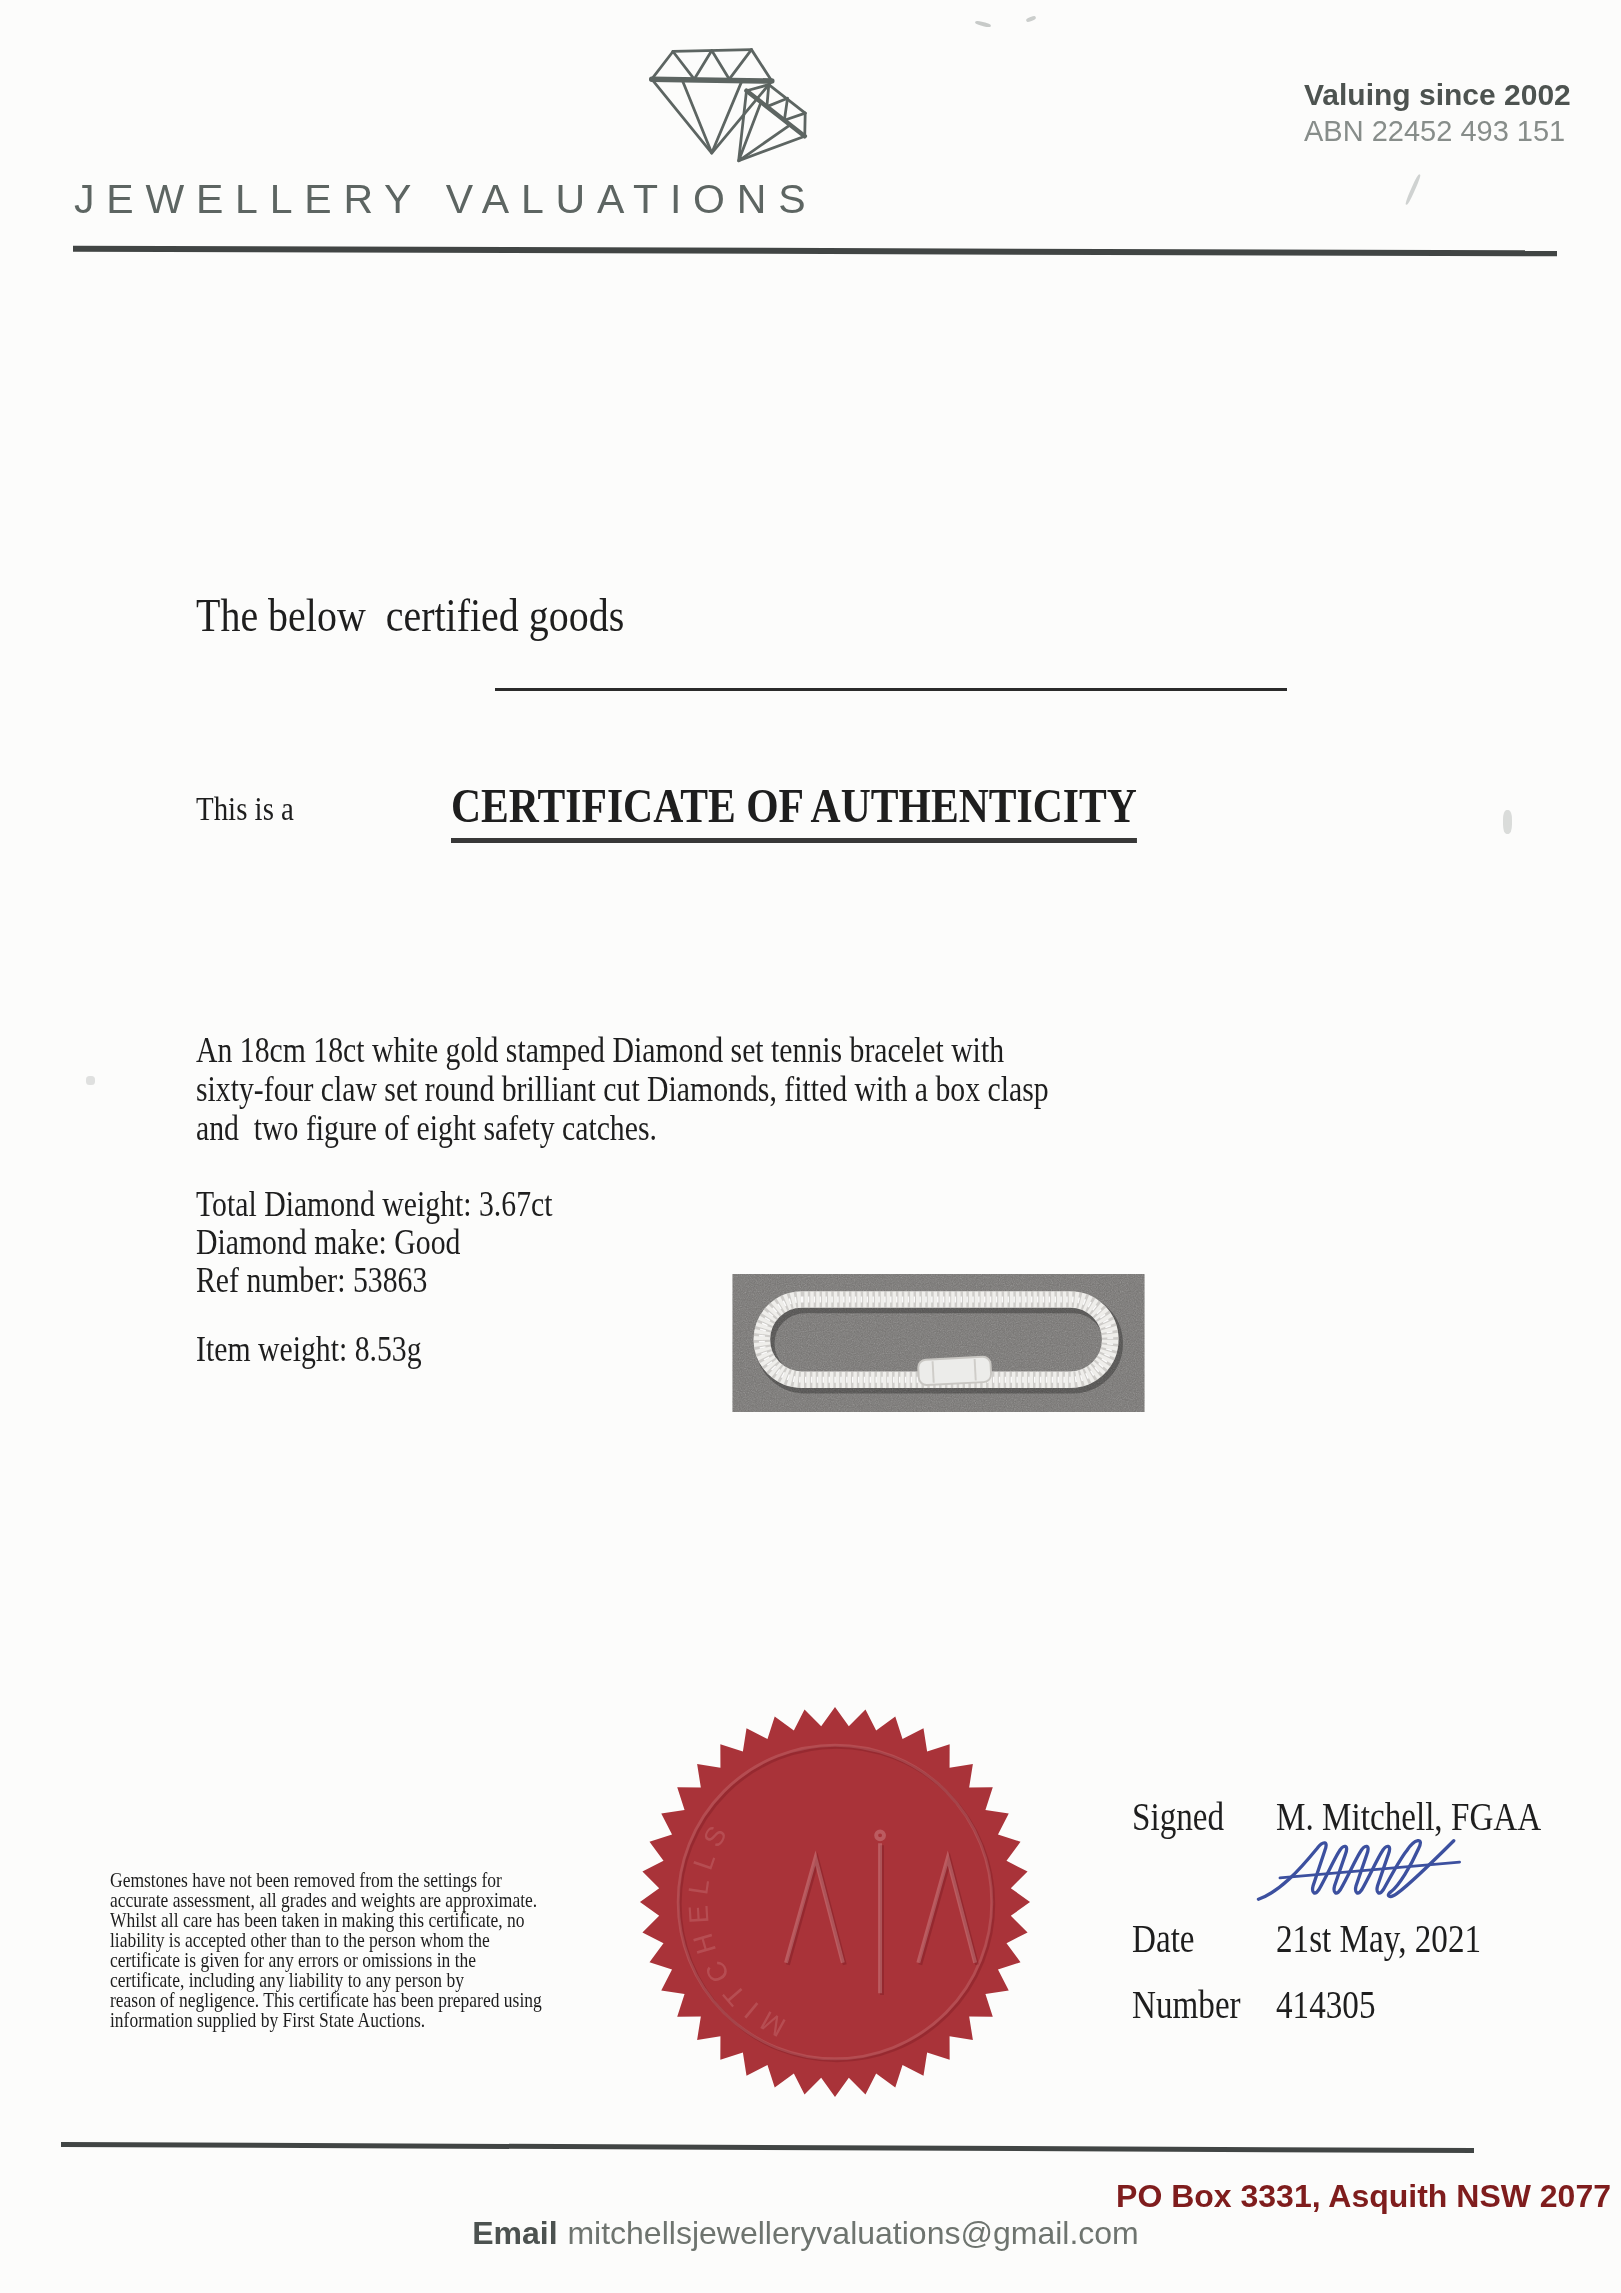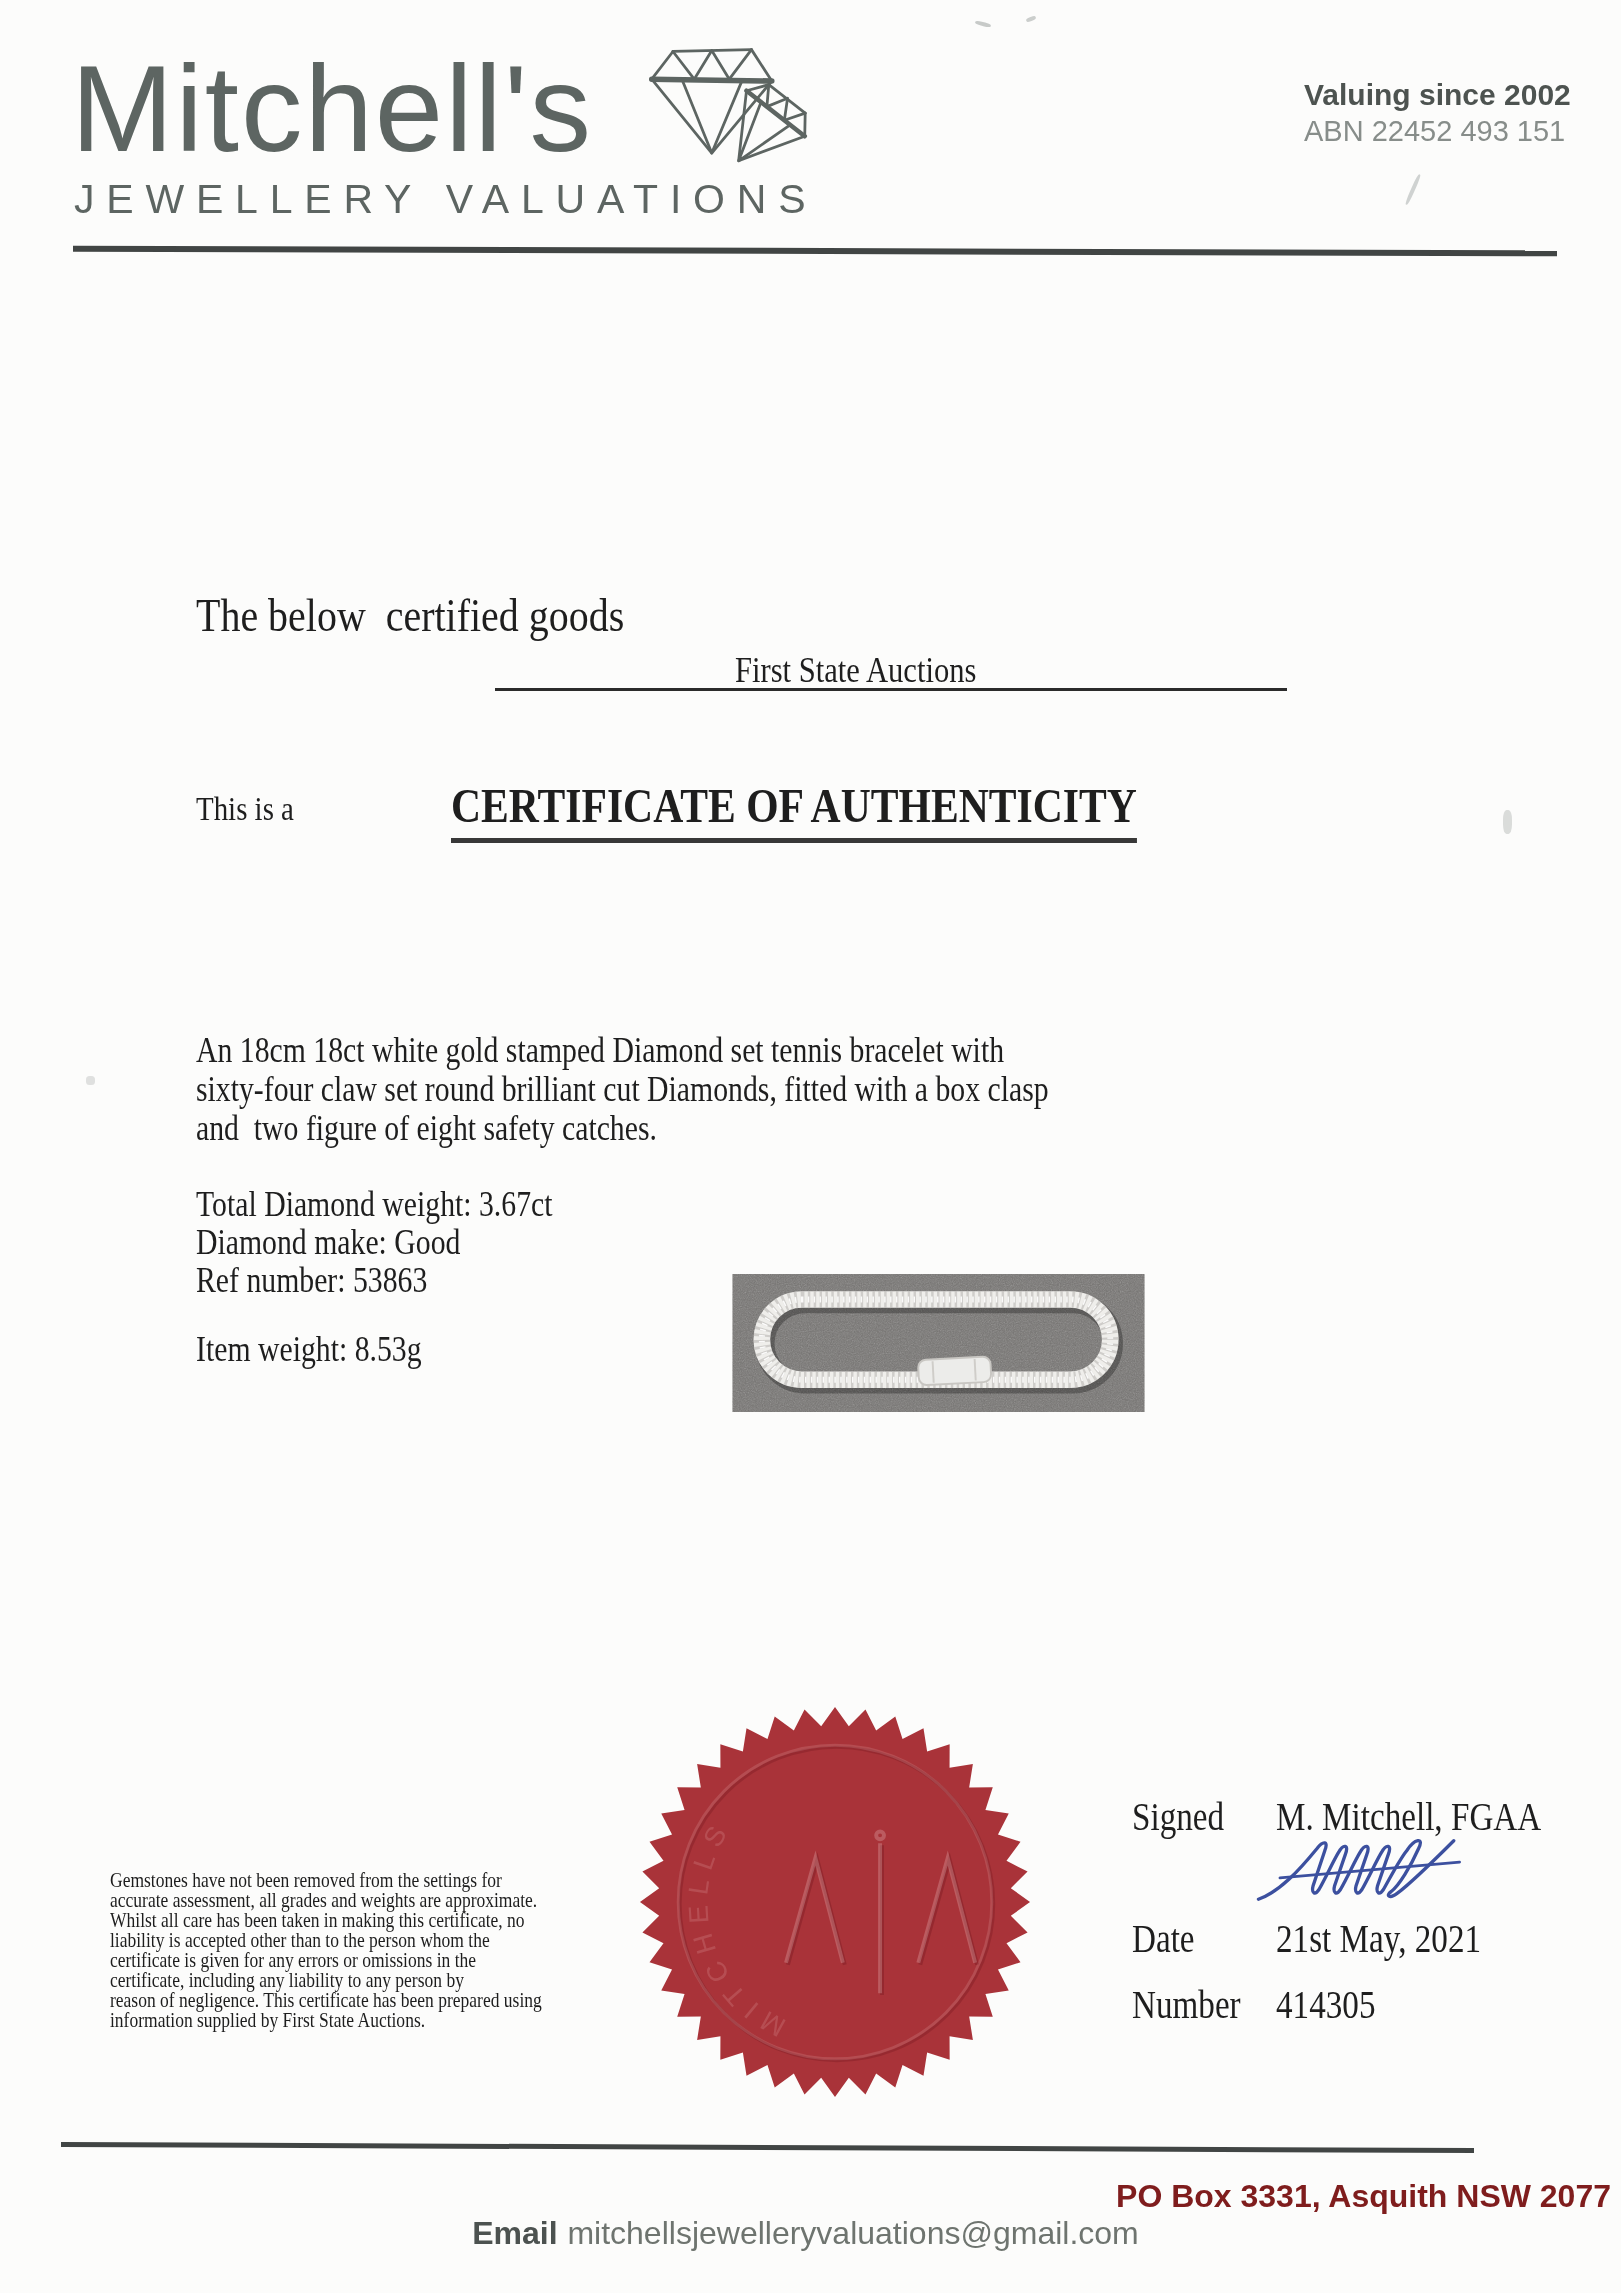--- a/index.html
+++ b/index.html
@@ -91,7 +91,6 @@
 
 <div class="page">
 
-  <div class="abs brand-name">Mitchell's</div>
 
   <svg class="abs logo-diamonds" width="196" height="157" viewBox="0 0 200 170" fill="none" stroke="#5d6562" stroke-width="3" stroke-linejoin="round" stroke-linecap="round">
 

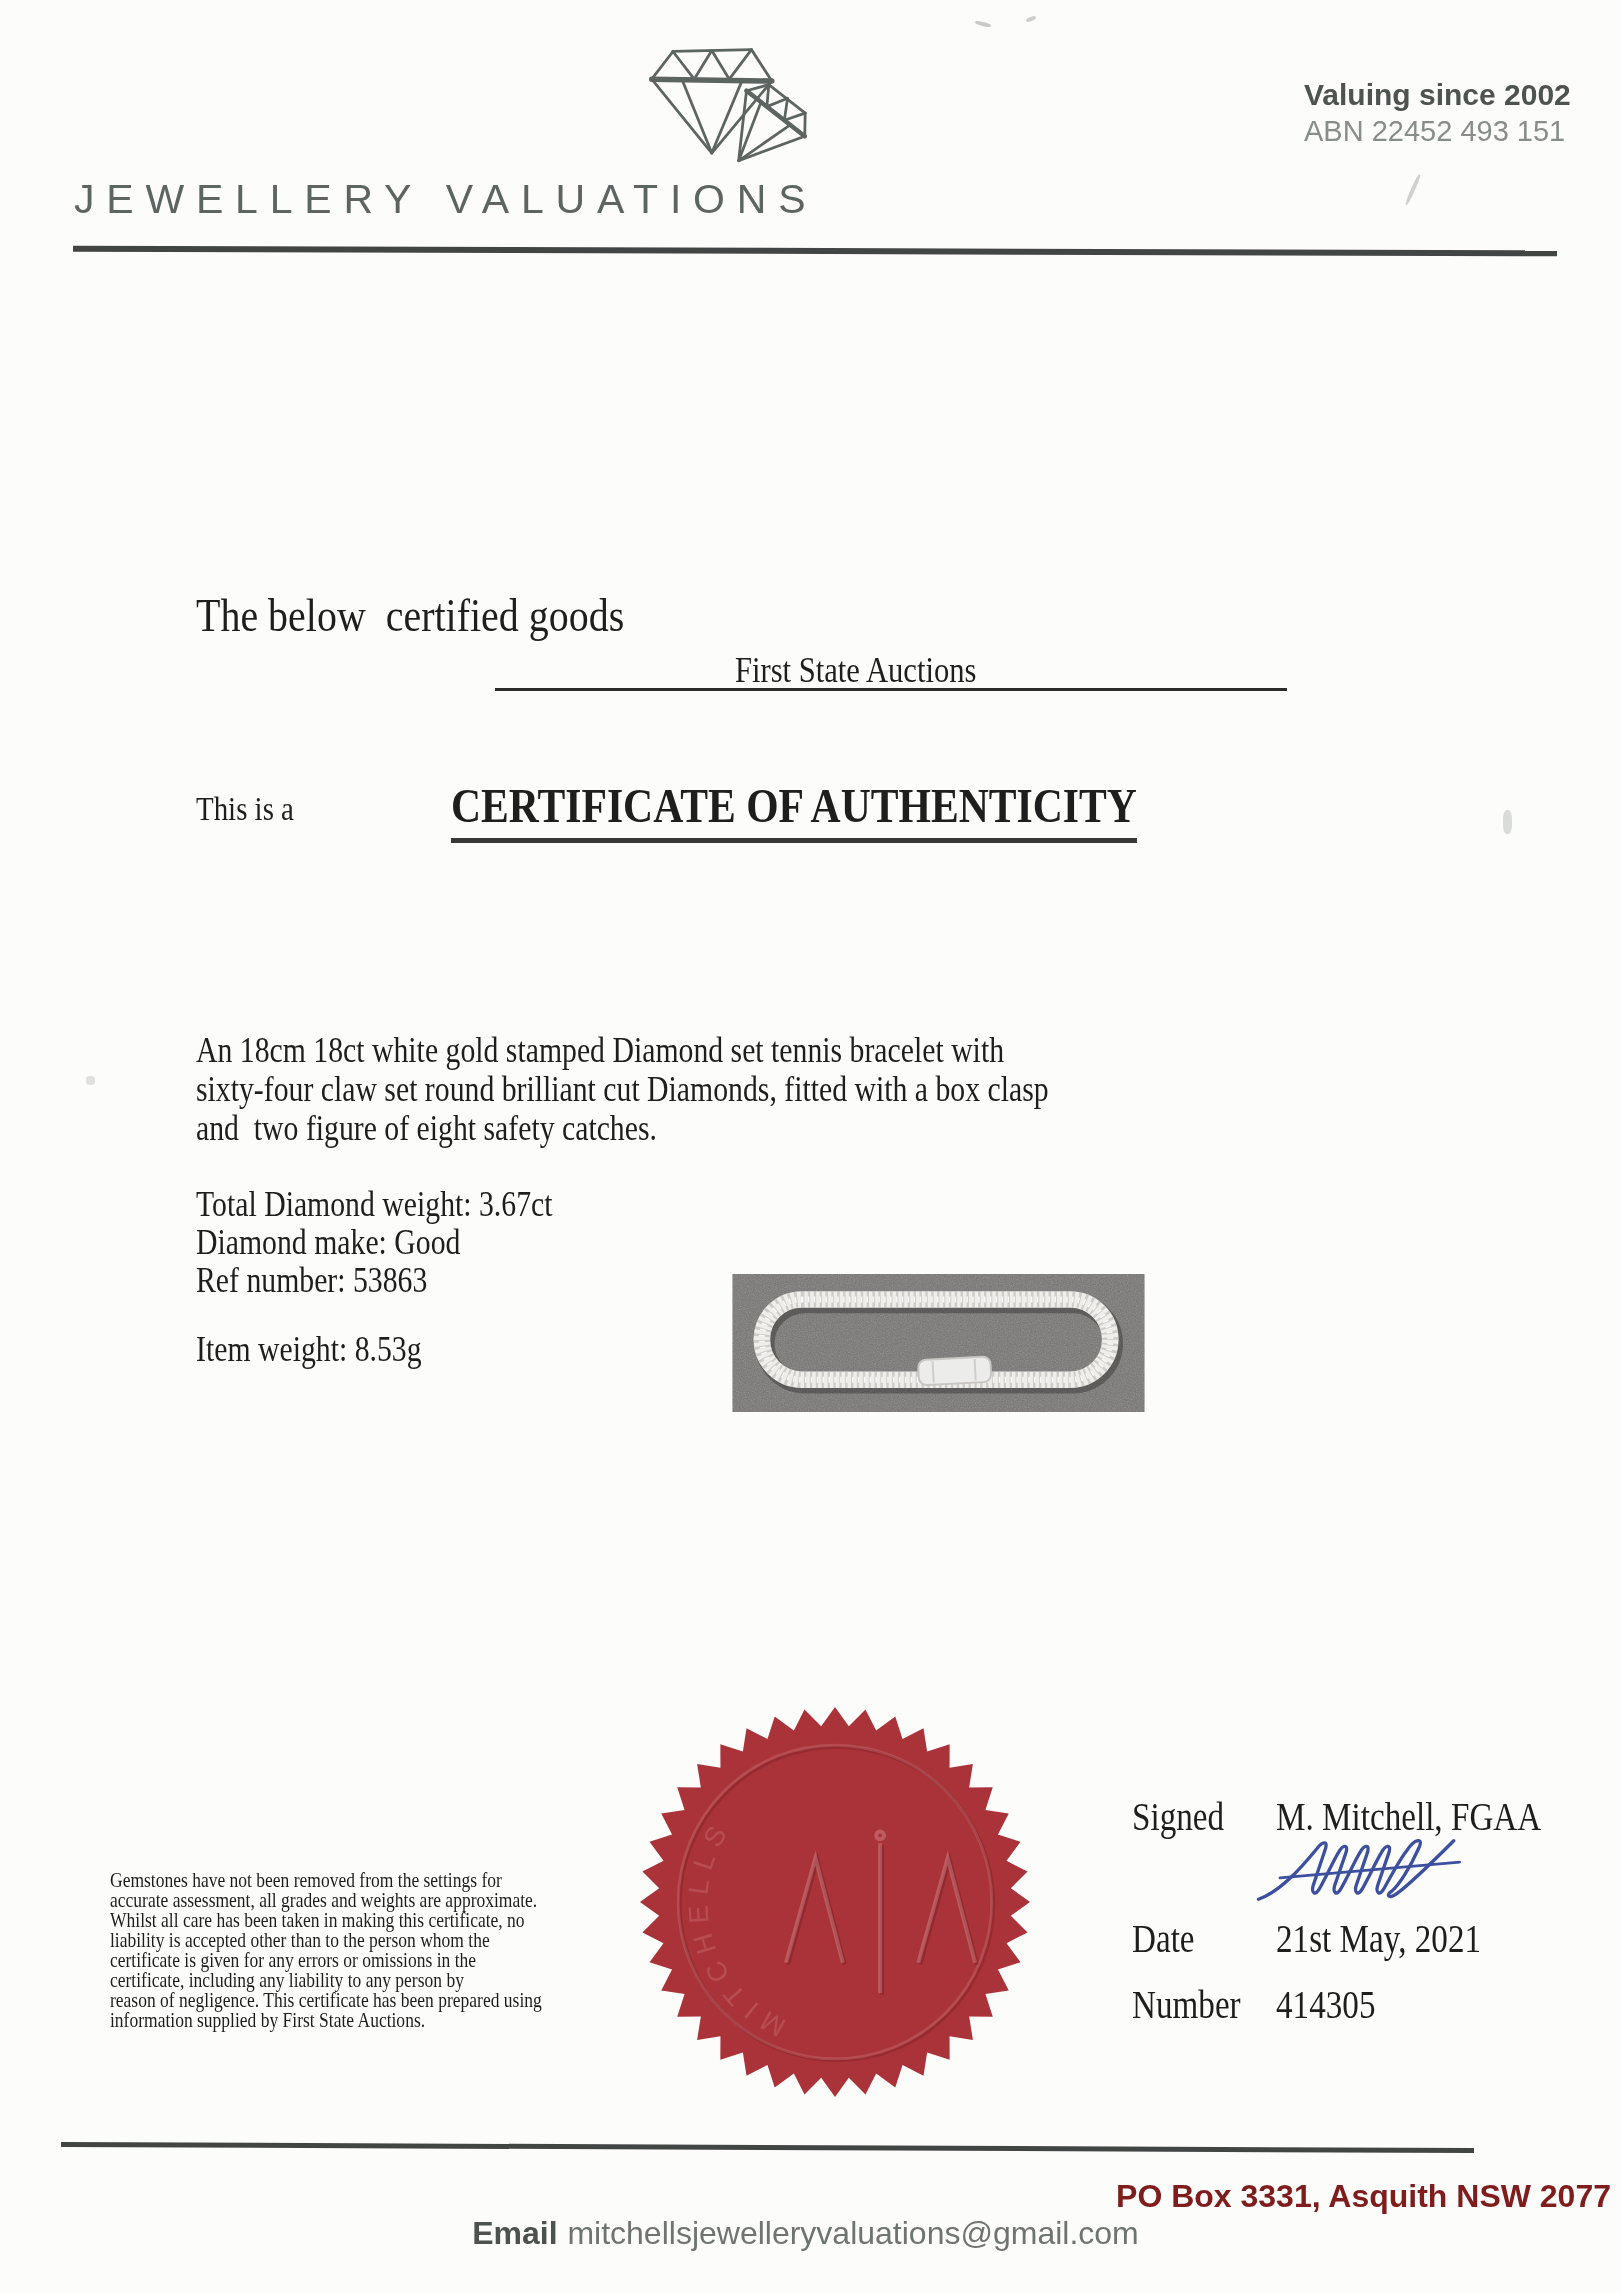--- a/index.html
+++ b/index.html
@@ -126,7 +126,6 @@
 
   <div class="abs presented-1"><span class="sx">The below  certified goods</span></div>
   <div class="abs presenter-line"></div>
-  <div class="abs presenter"><span class="sx">First State Auctions</span></div>
 
   <div class="abs intro"><span class="sx">This is a</span></div>
   <div class="abs cert-title"><span class="sx">CERTIFICATE OF AUTHENTICITY</span></div>

